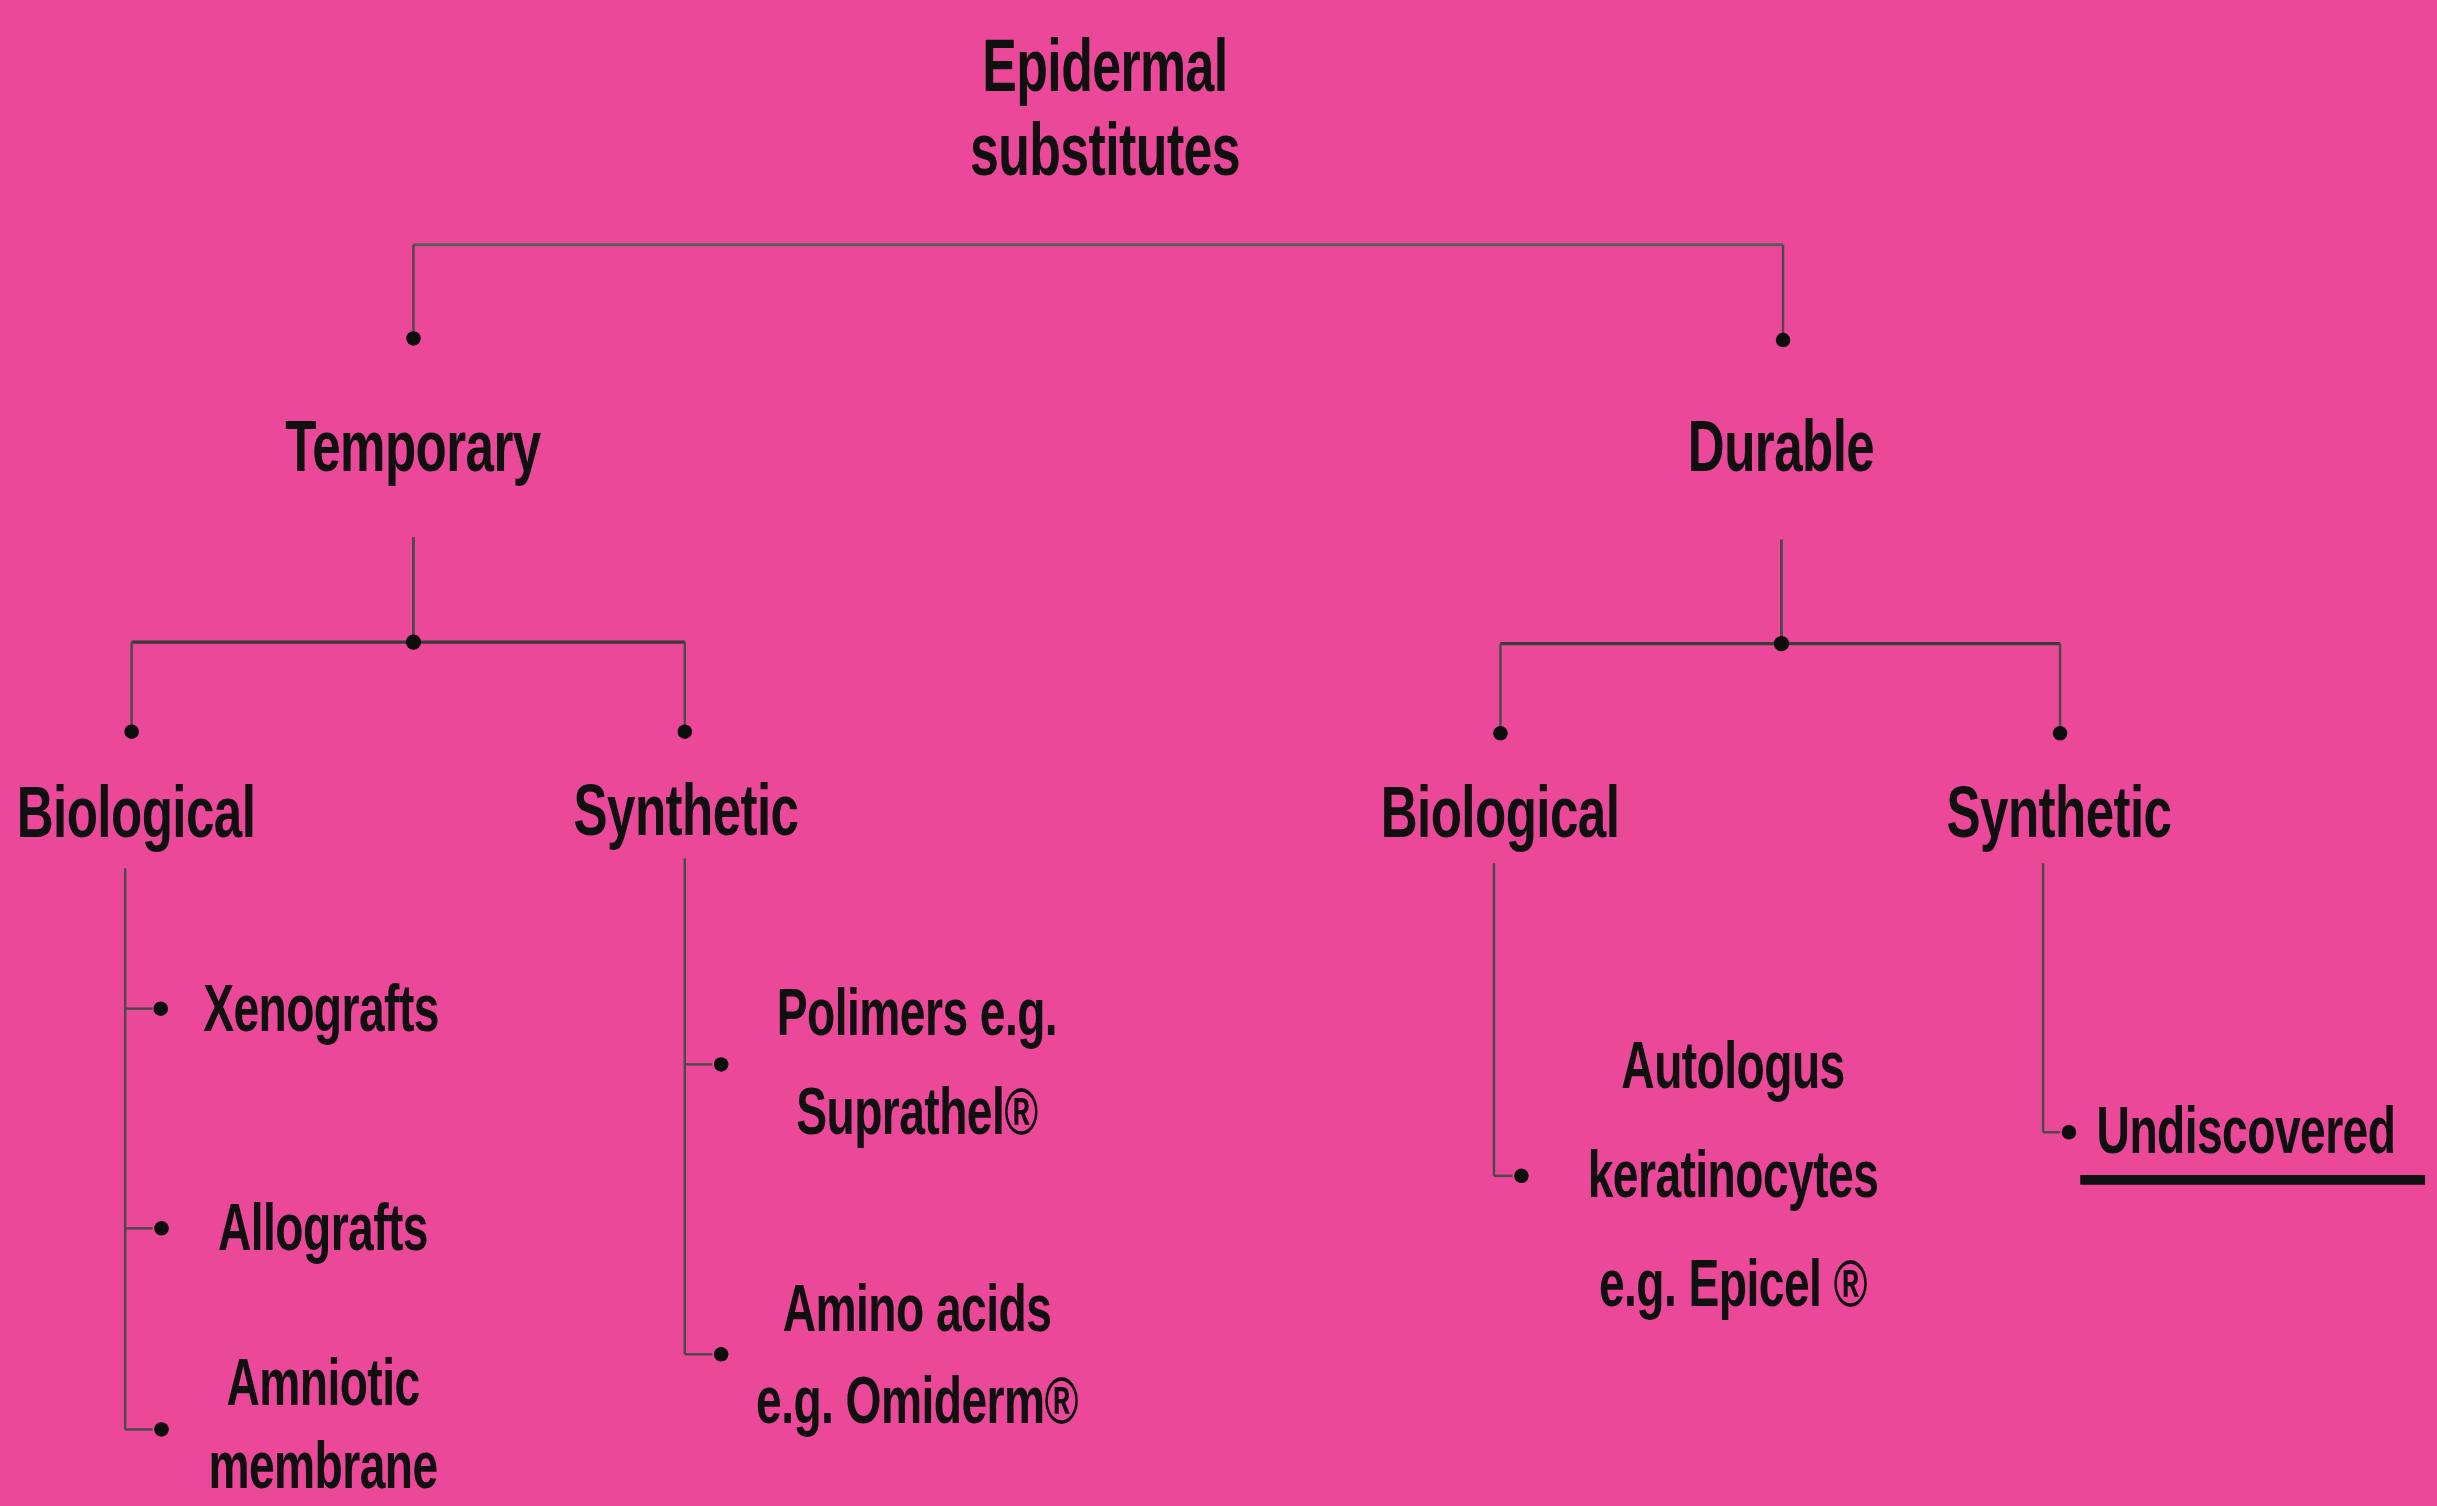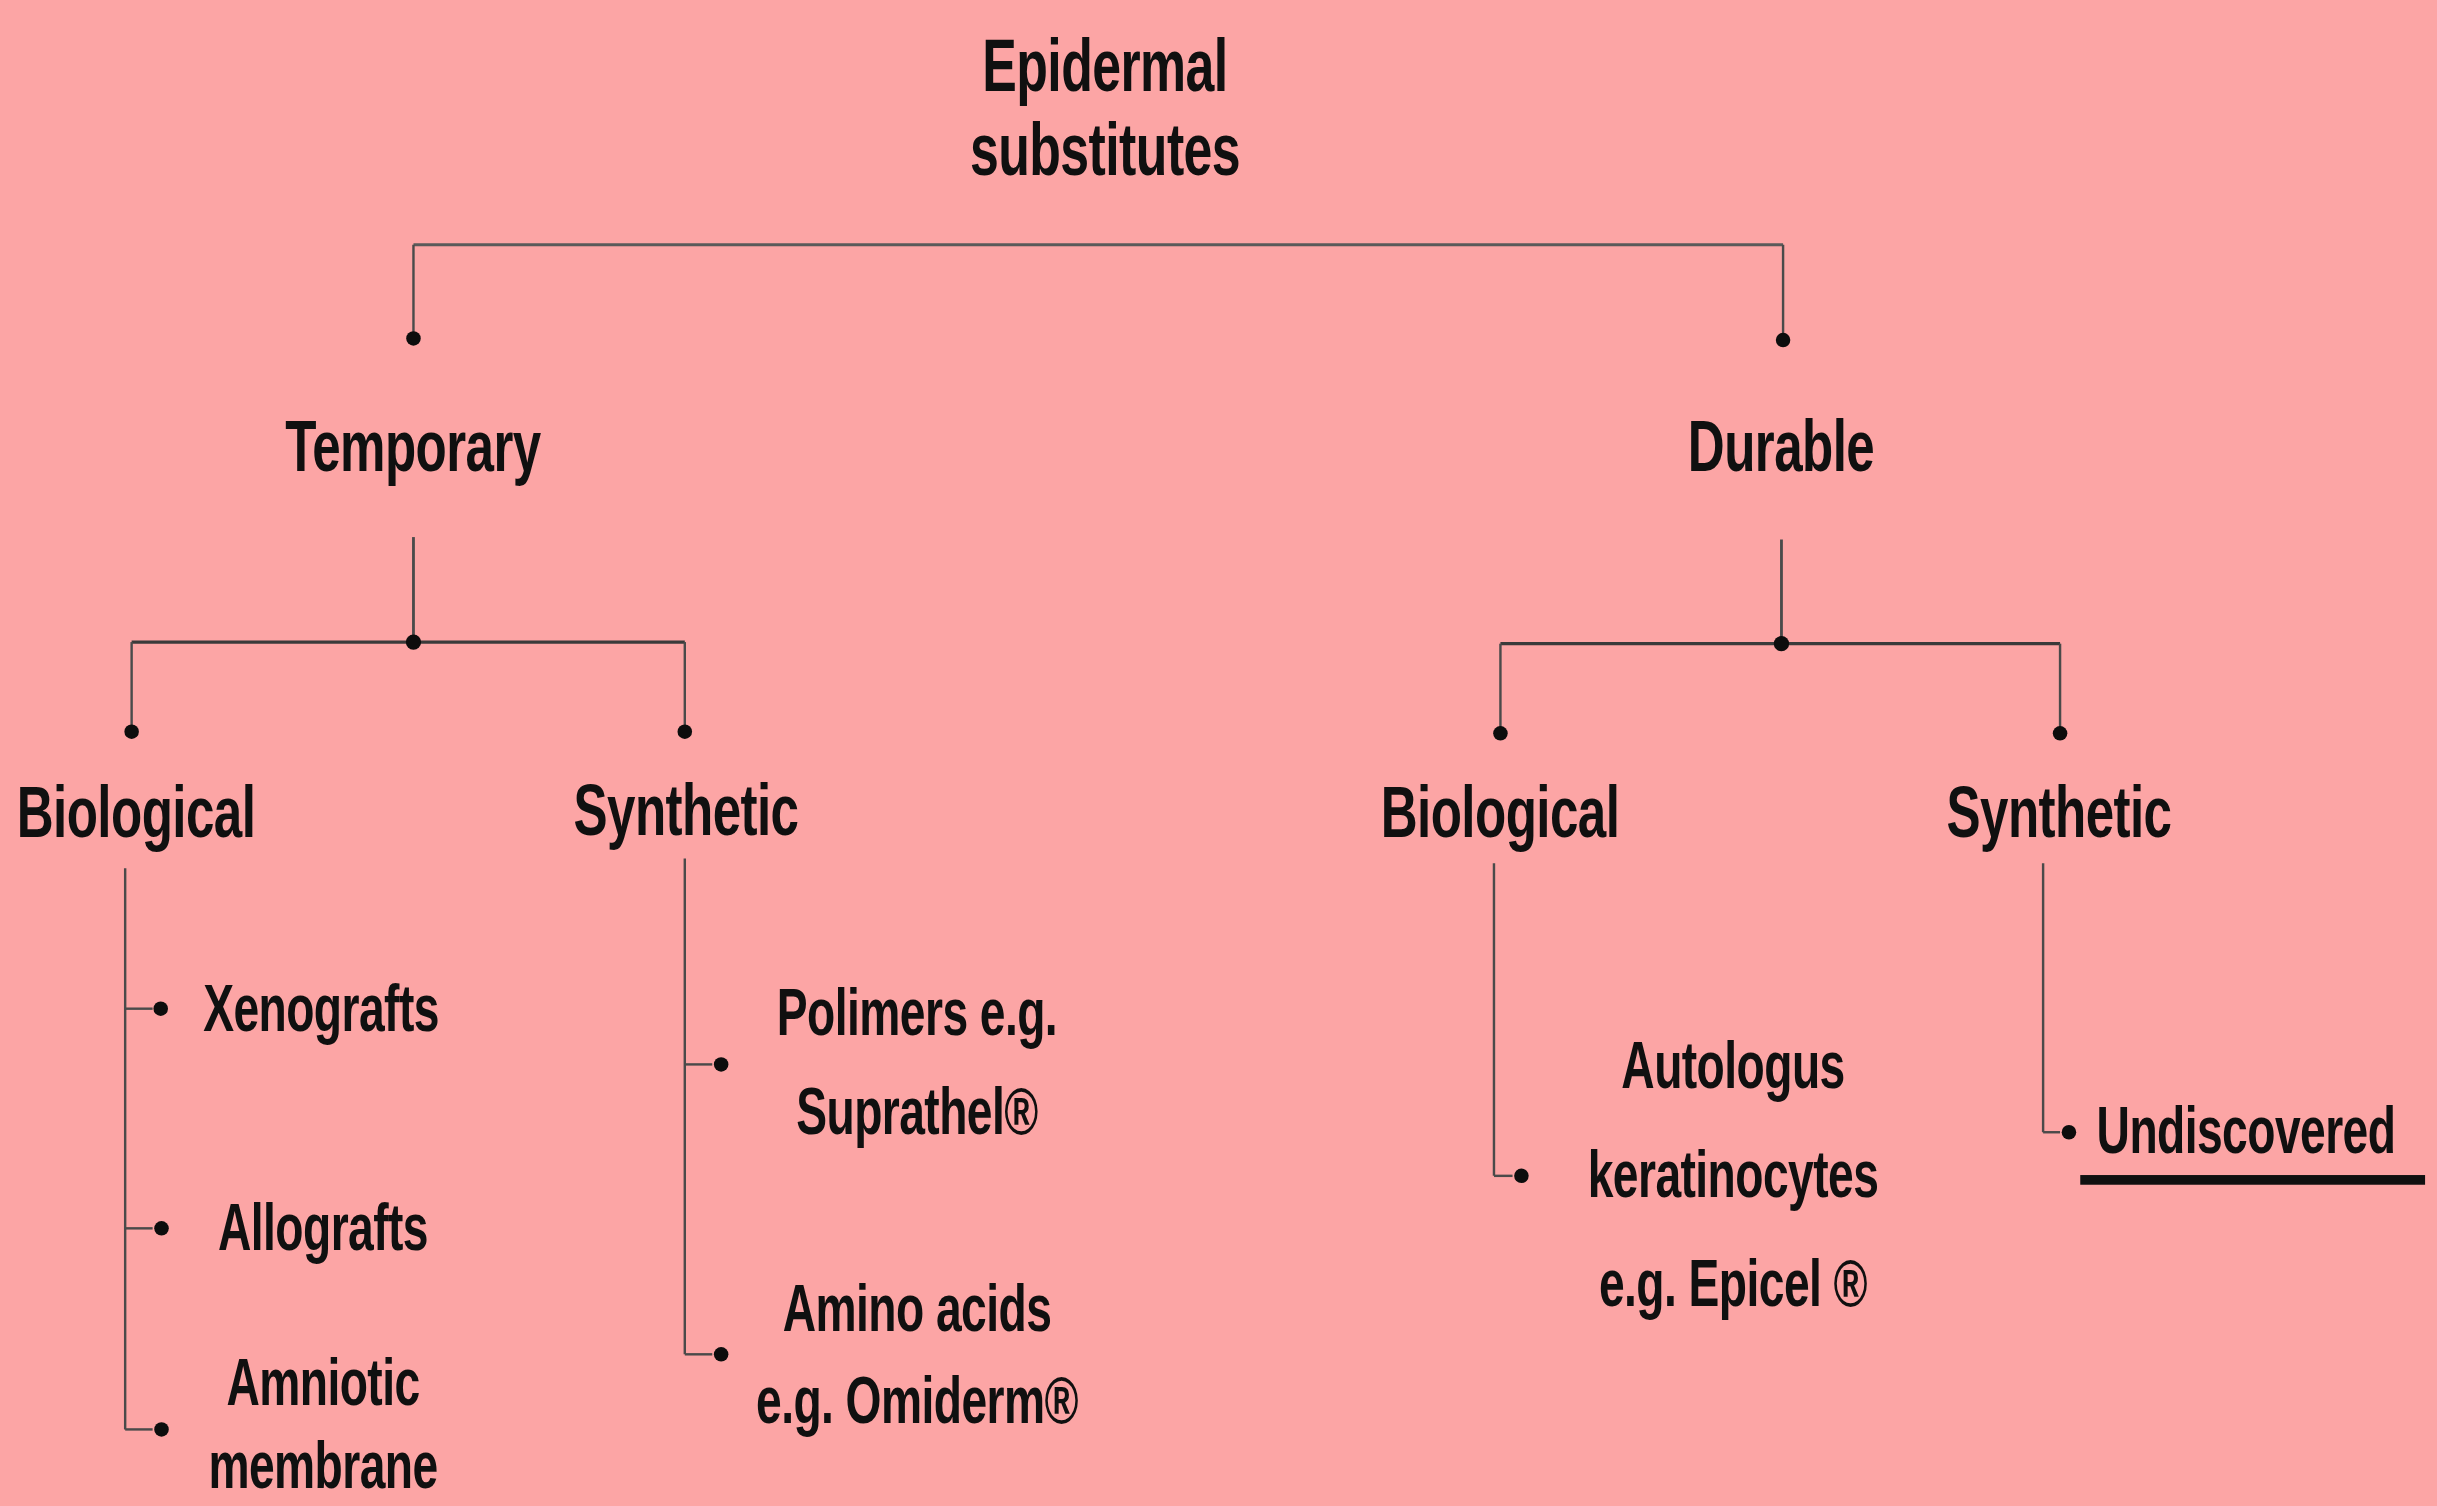--- a/index.html
+++ b/index.html
@@ -7,7 +7,7 @@
     position: relative;
     width: 2438px;
     height: 1507px;
-    background: #fca5a5;
+    background: #ec4899;
     overflow: hidden;
     font-family: "Liberation Sans", sans-serif;
   }

